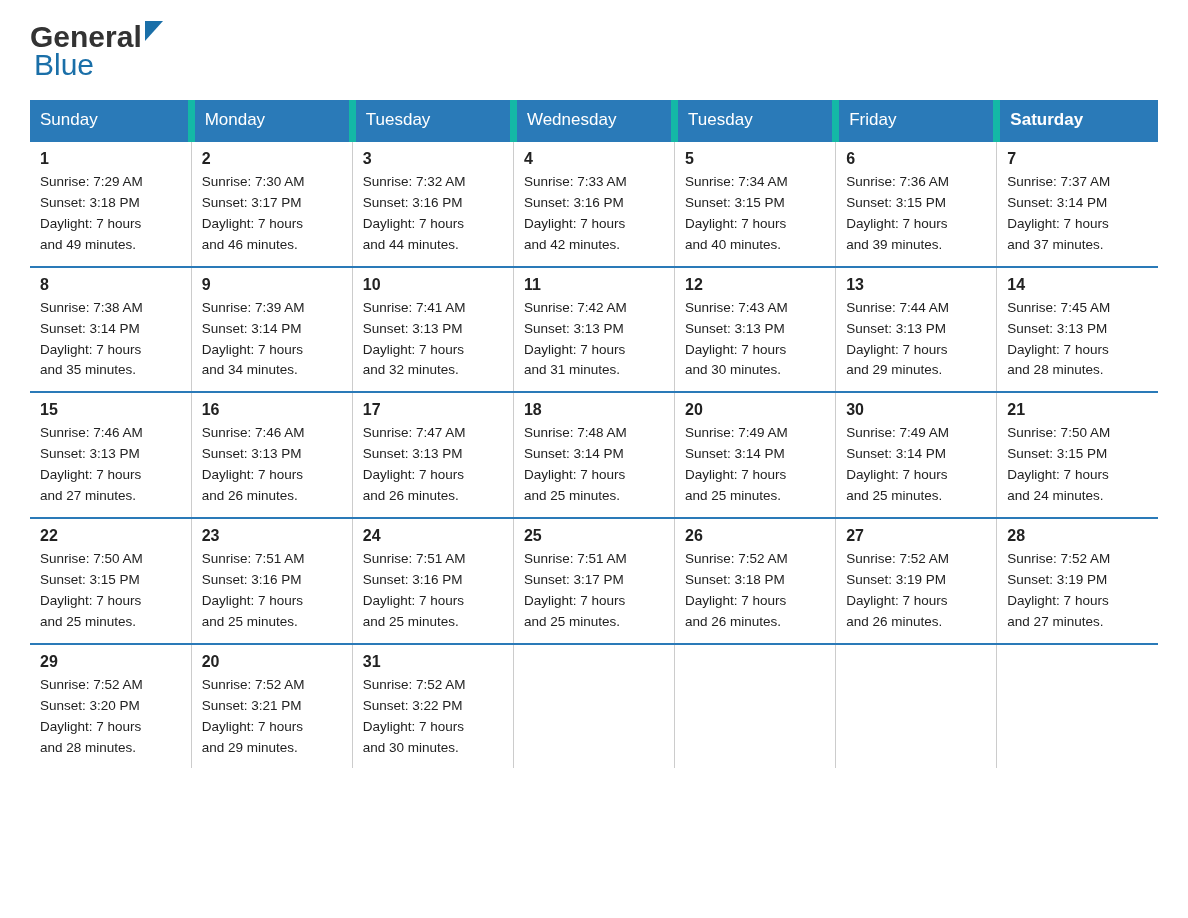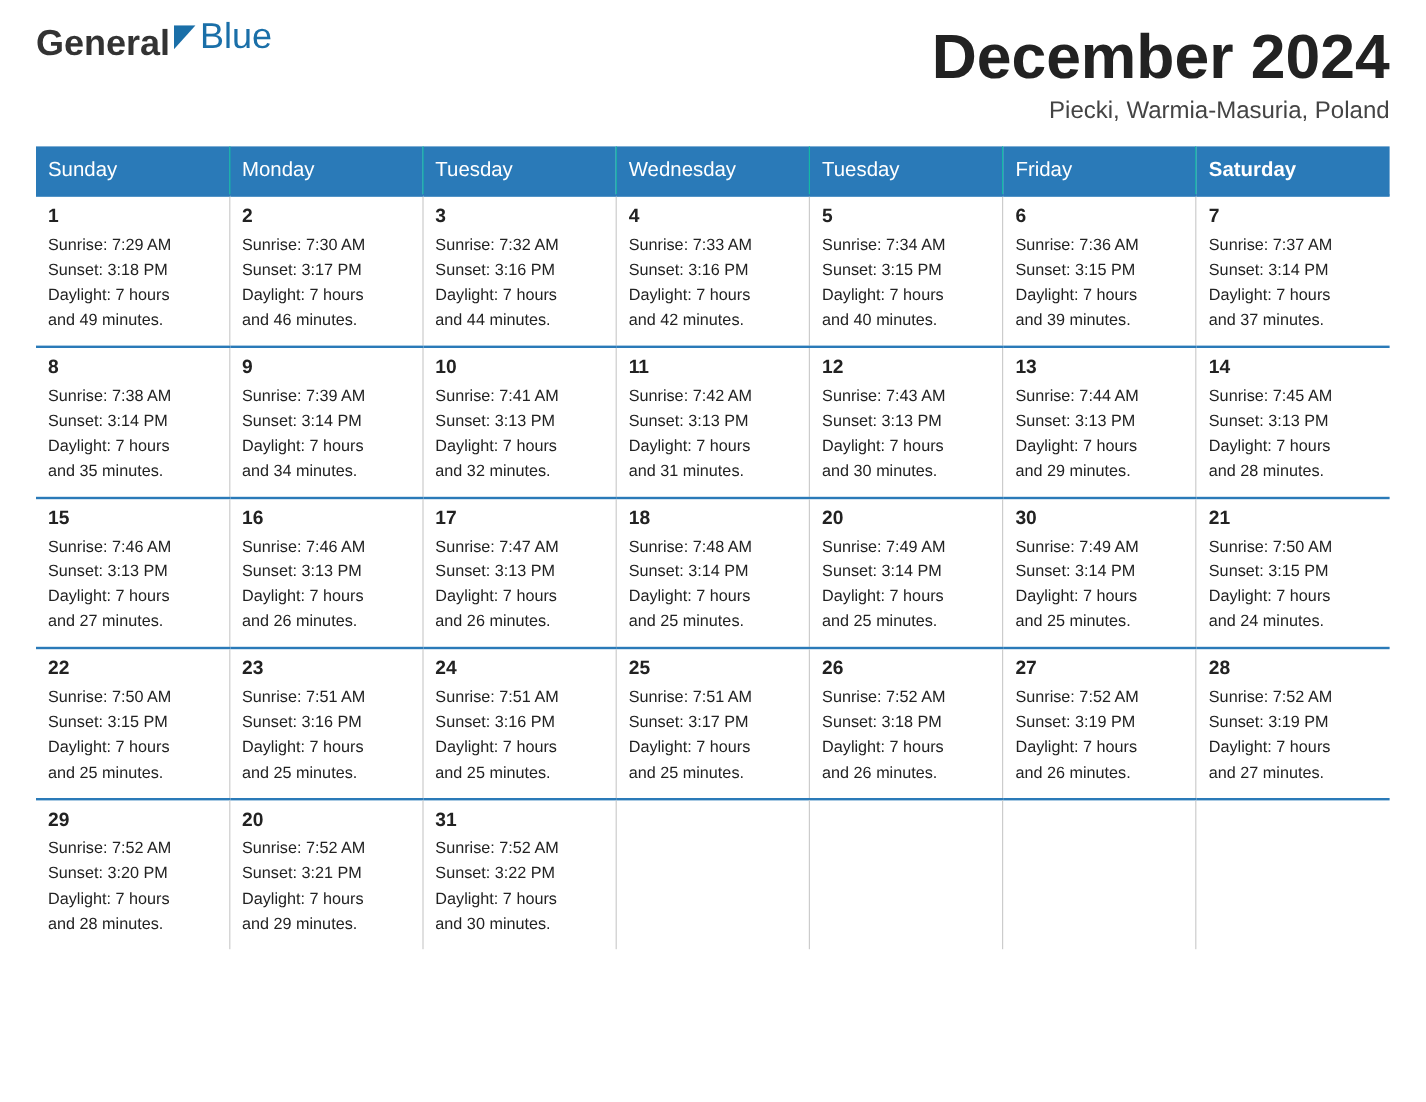--- a/index.html
+++ b/index.html
@@ -18,7 +18,7 @@
     }
     .logo {
       display: flex;
-      flex-direction: row;
+      flex-direction: column;
       align-items: flex-start;
     }
     .title-section {

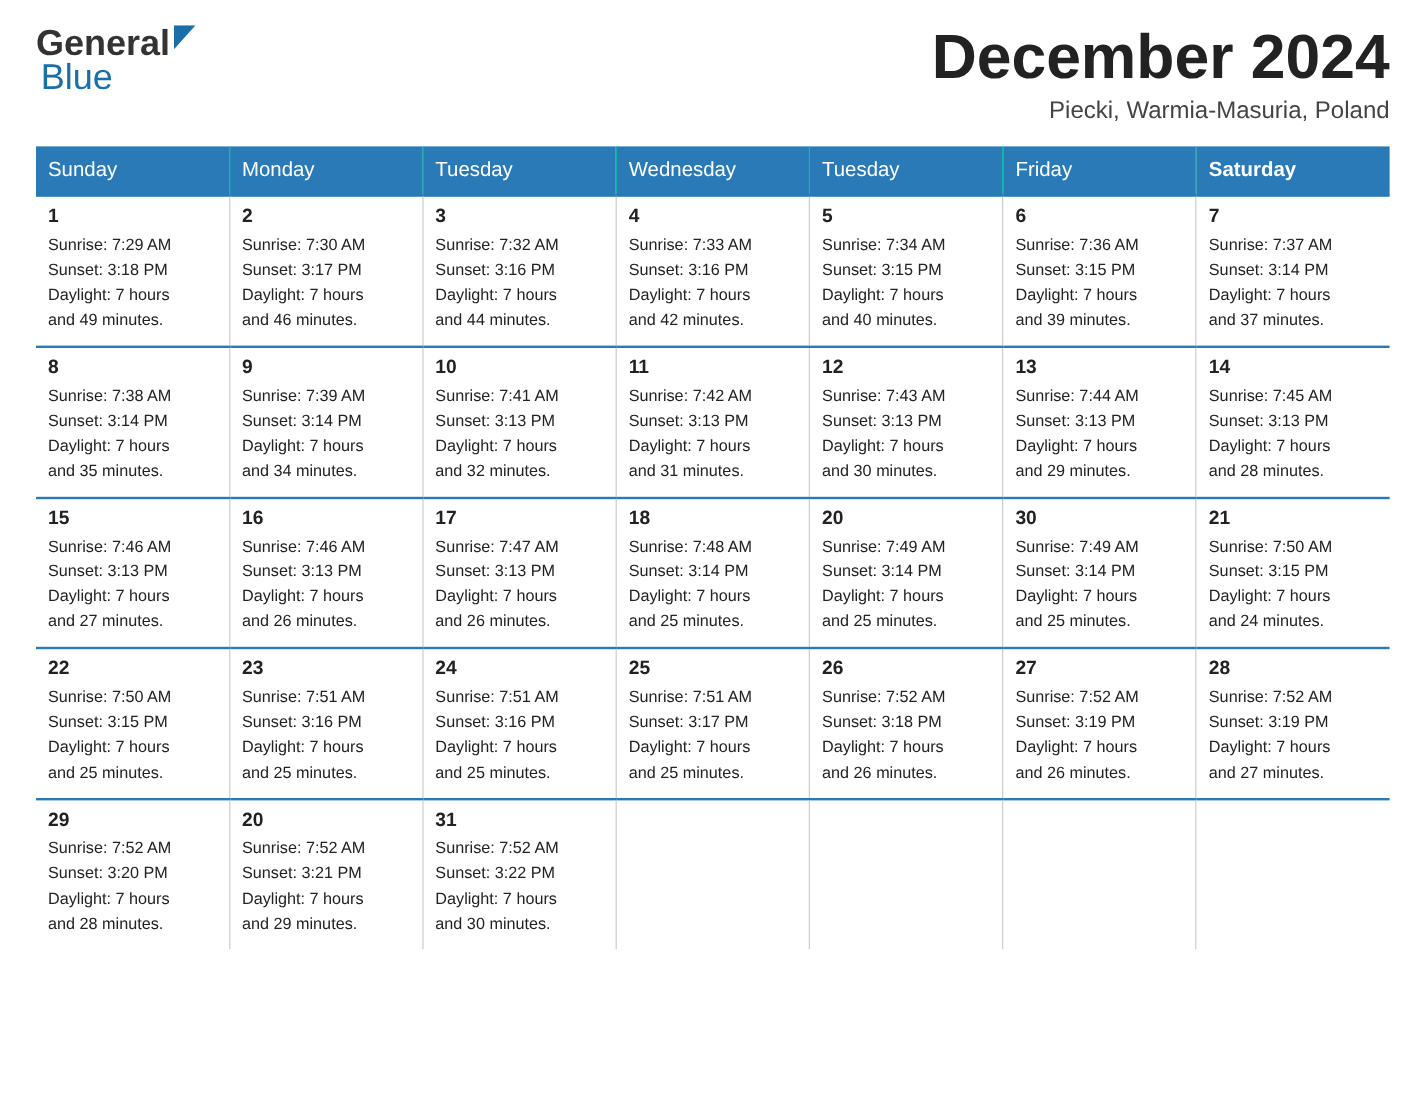--- a/index.html
+++ b/index.html
@@ -117,10 +117,6 @@
     </div>
     <span class="logo-blue" style="margin-top:-6px; margin-left:4px;">Blue</span>
   </div>
-  <div class="title-section">
-    <div class="month-year">December 2024</div>
-    <div class="location">Piecki, Warmia-Masuria, Poland</div>
-  </div>
 </div>
 
 <table class="calendar">

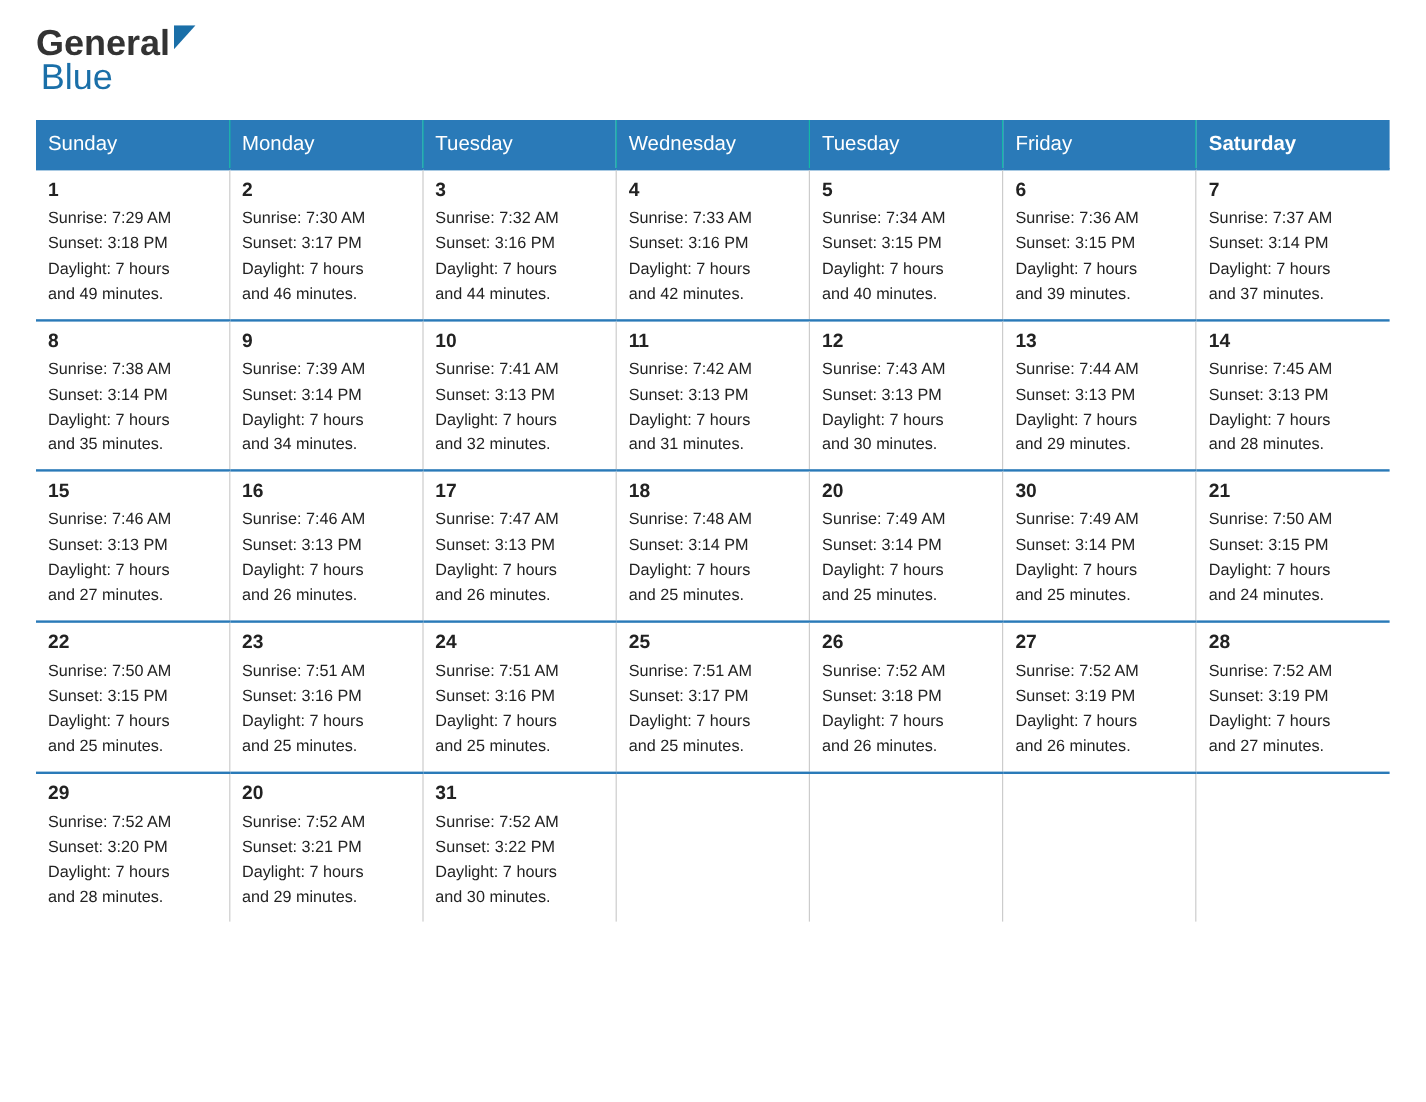--- a/index.html
+++ b/index.html
@@ -46,7 +46,7 @@
       font-weight: normal;
       padding: 10px 10px;
       text-align: left;
-      border-right: 1px solid #14b8a6;
+      border-right: 7px solid #14b8a6;
     }
     .calendar thead tr th:last-child {
       border-right: none;

